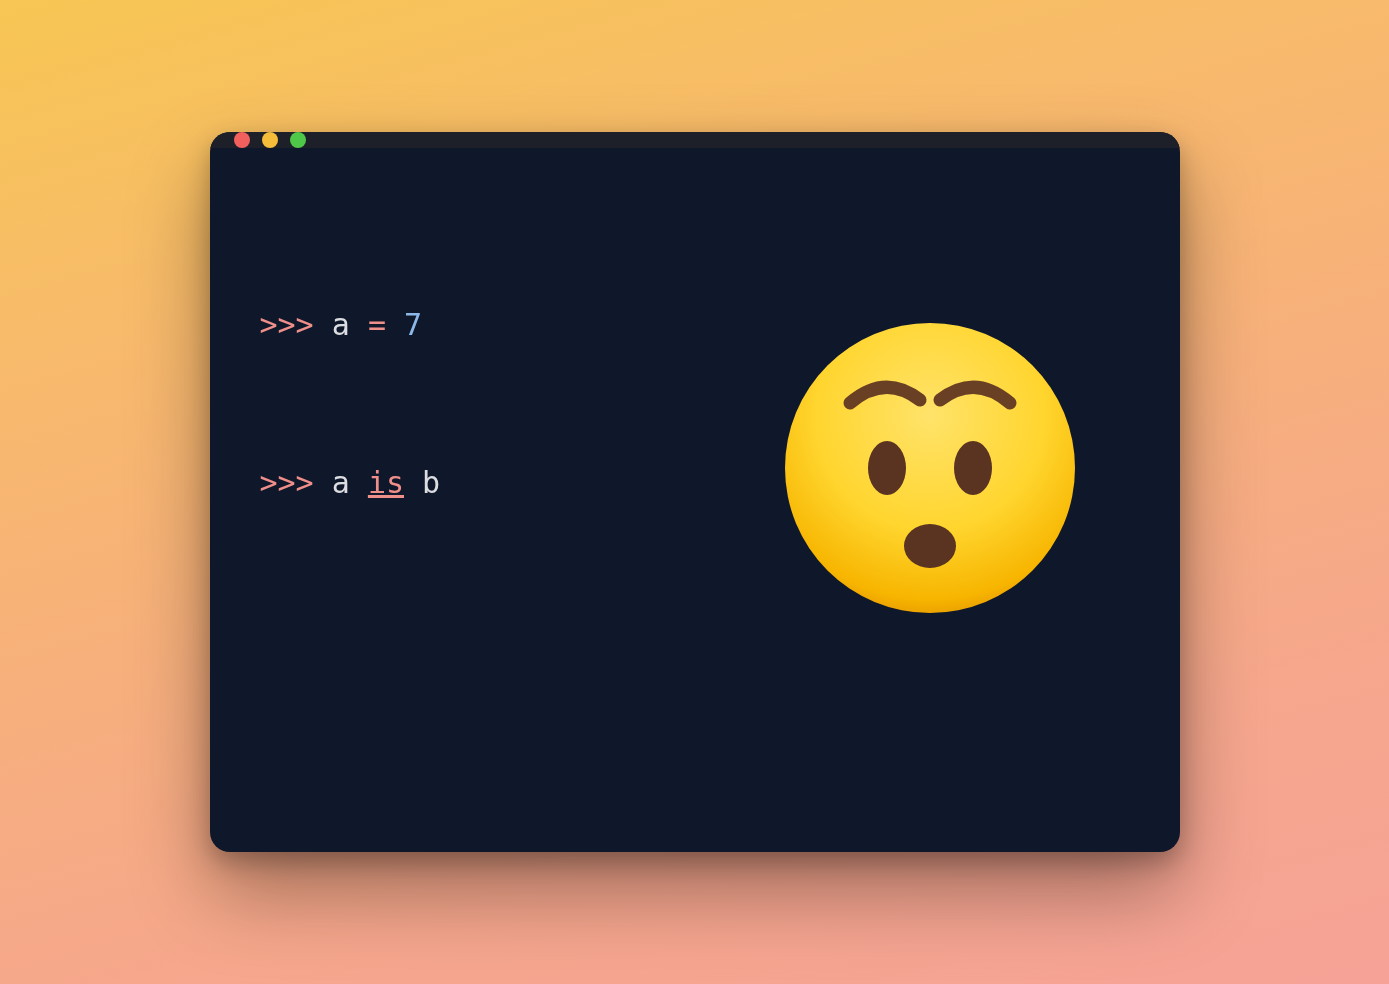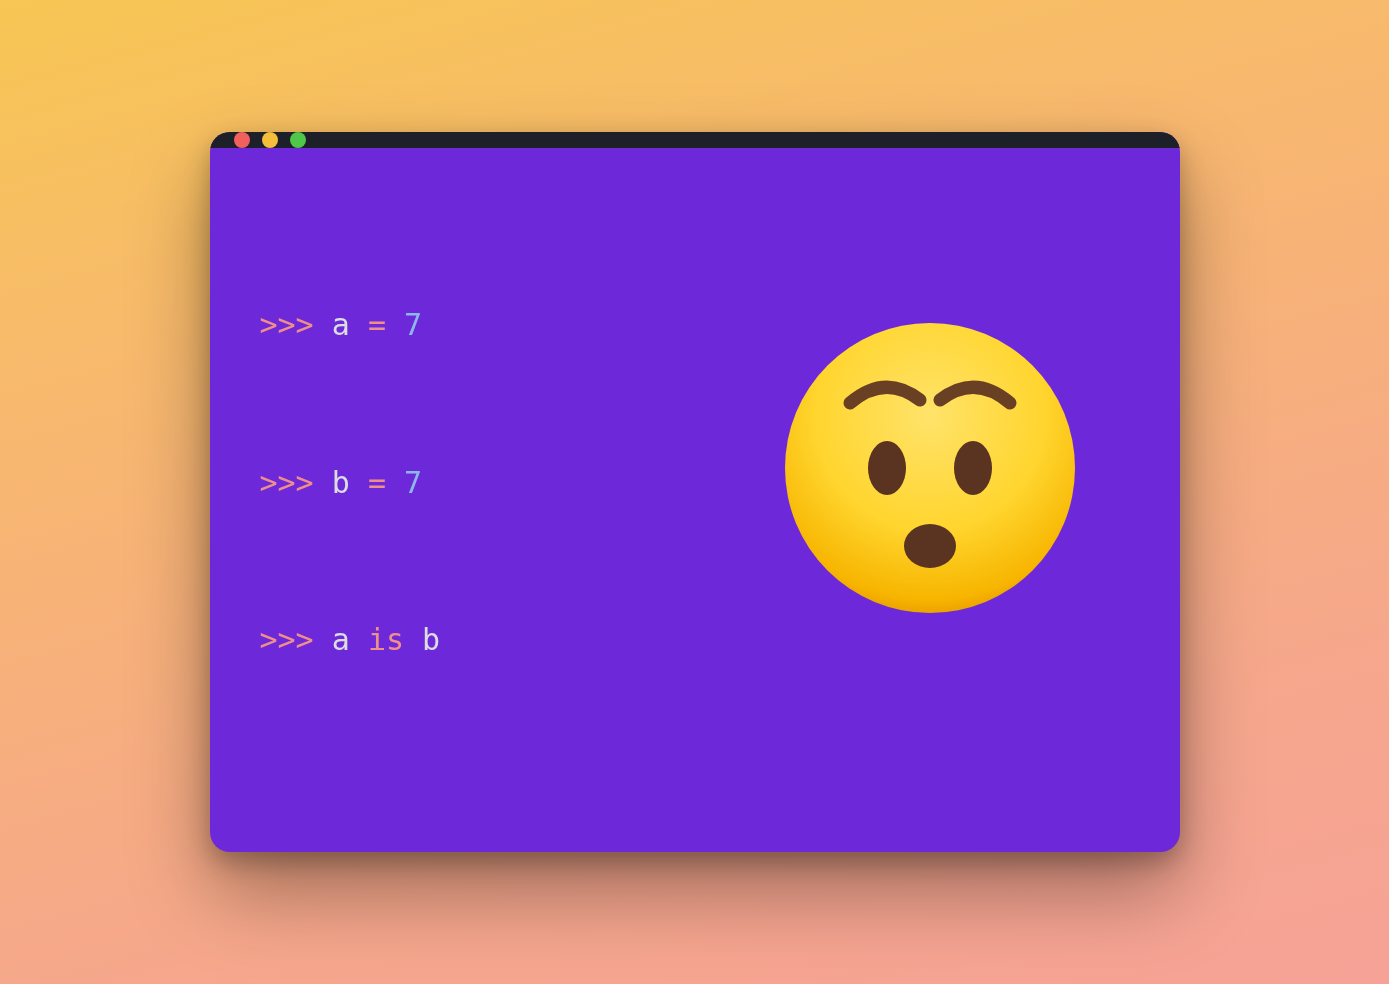--- a/index.html
+++ b/index.html
@@ -17,7 +17,7 @@
   .window {
     width: 970px;
     height: 720px;
-    background: #6d28d9;
+    background: #0f172a;
     border-radius: 20px;
     box-shadow: 0 40px 80px rgba(0,0,0,0.35), 0 10px 25px rgba(0,0,0,0.25);
     overflow: hidden;

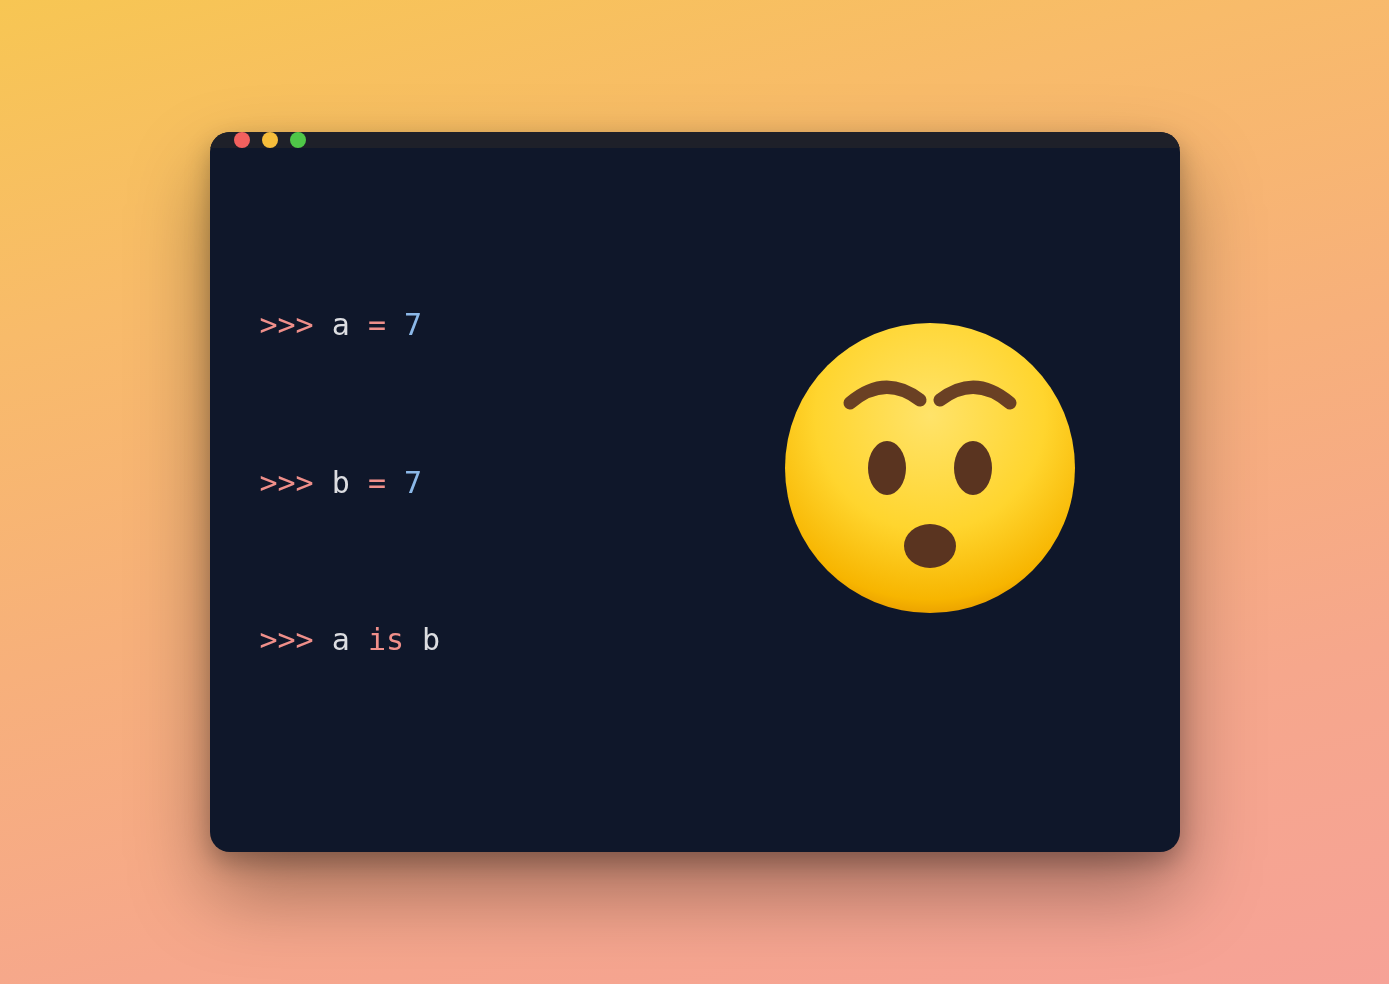--- a/index.html
+++ b/index.html
@@ -79,7 +79,6 @@
   <div class="terminal-body">
     <div class="code">
       <span class="ln"><span class="prompt">&gt;&gt;&gt;</span> <span class="ident">a</span> <span class="op">=</span> <span class="num">7</span></span>
-      <span class="ln"><span class="prompt">&gt;&gt;&gt;</span> <span class="ident">b</span> <span class="op">=</span> <span class="num">7</span></span>
       <span class="ln"><span class="prompt">&gt;&gt;&gt;</span> <span class="ident">a</span> <span class="kw">is</span> <span class="ident">b</span></span>
       
       

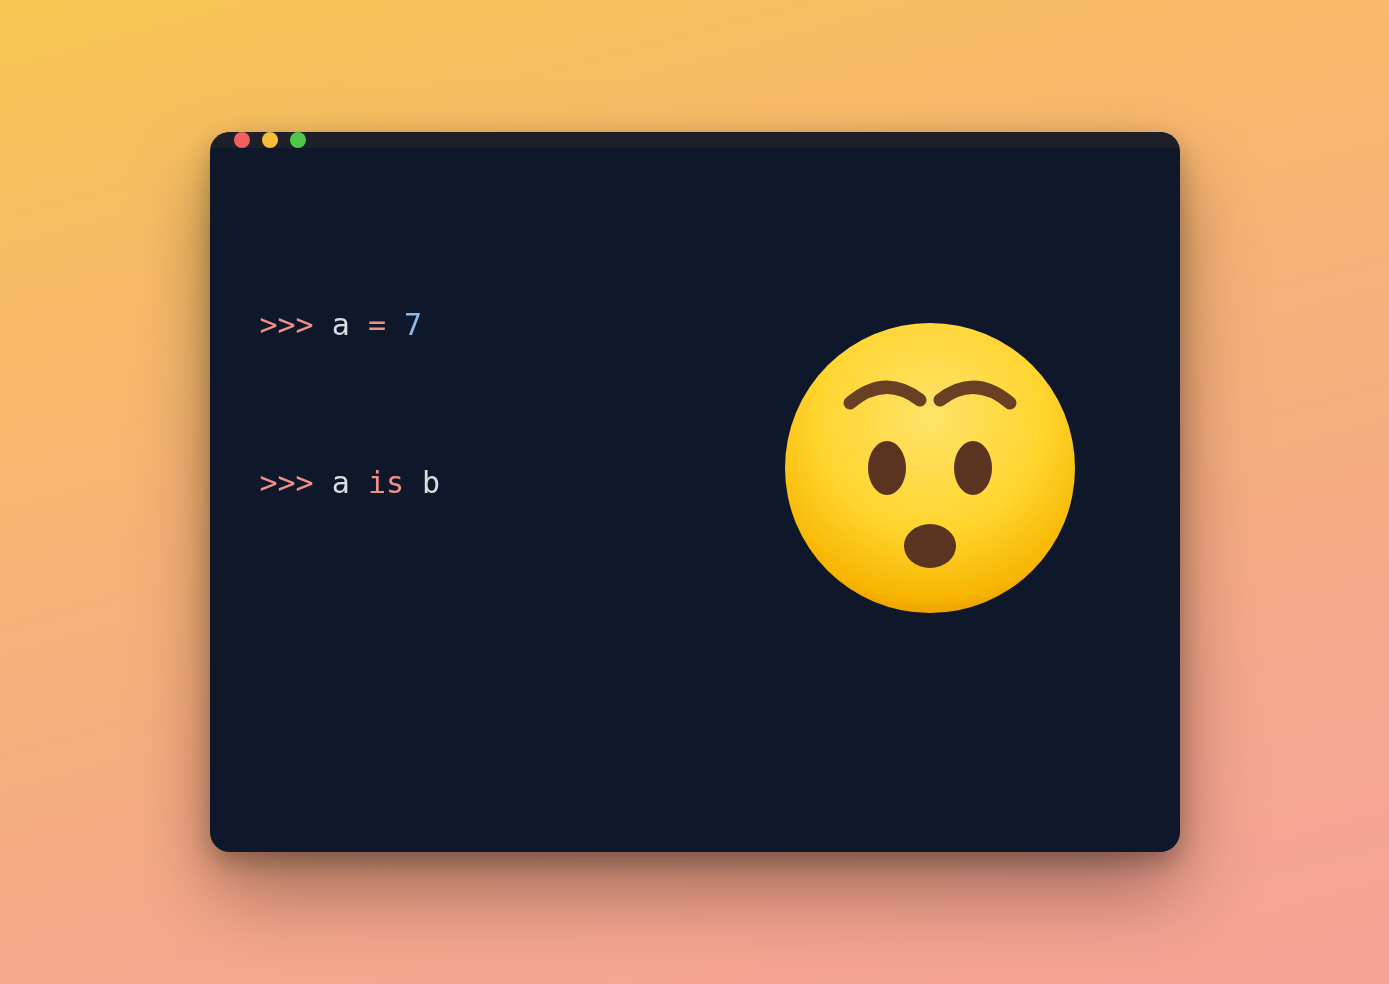--- a/index.html
+++ b/index.html
@@ -53,7 +53,7 @@
   .prompt { color: #ef8f8a; }
   .ident  { color: #dcdde1; }
   .op     { color: #ef8f8a; }
-  .kw     { color: #ef8f8a; }
+  .kw     { color: #ef8f8a; text-decoration: underline; }
   .num    { color: #8bb8e8; }
   .bool   { color: #8bb8e8; }
   .ln { display: block; }

